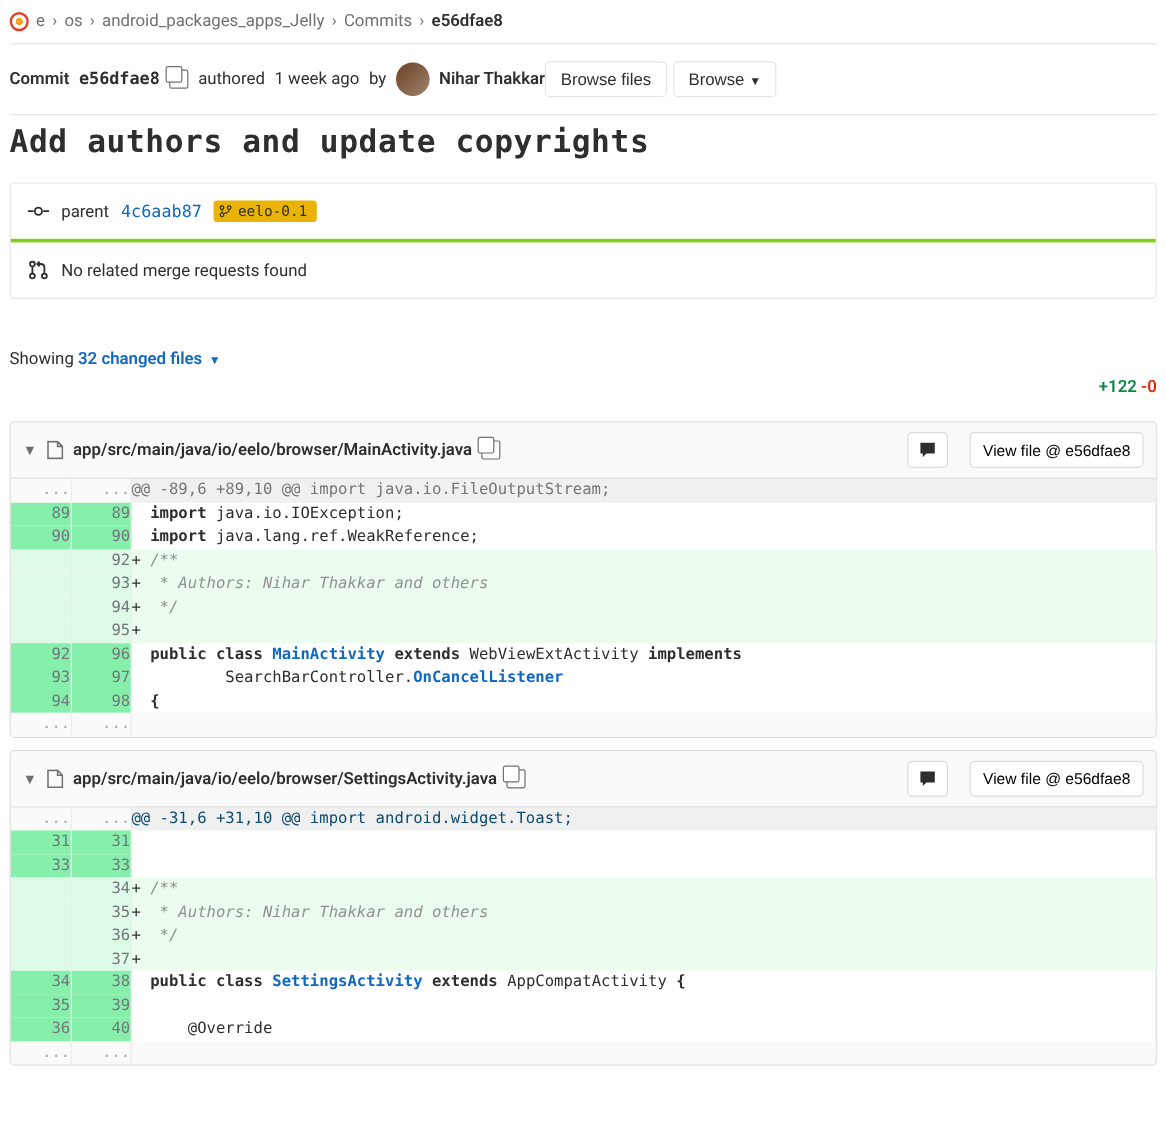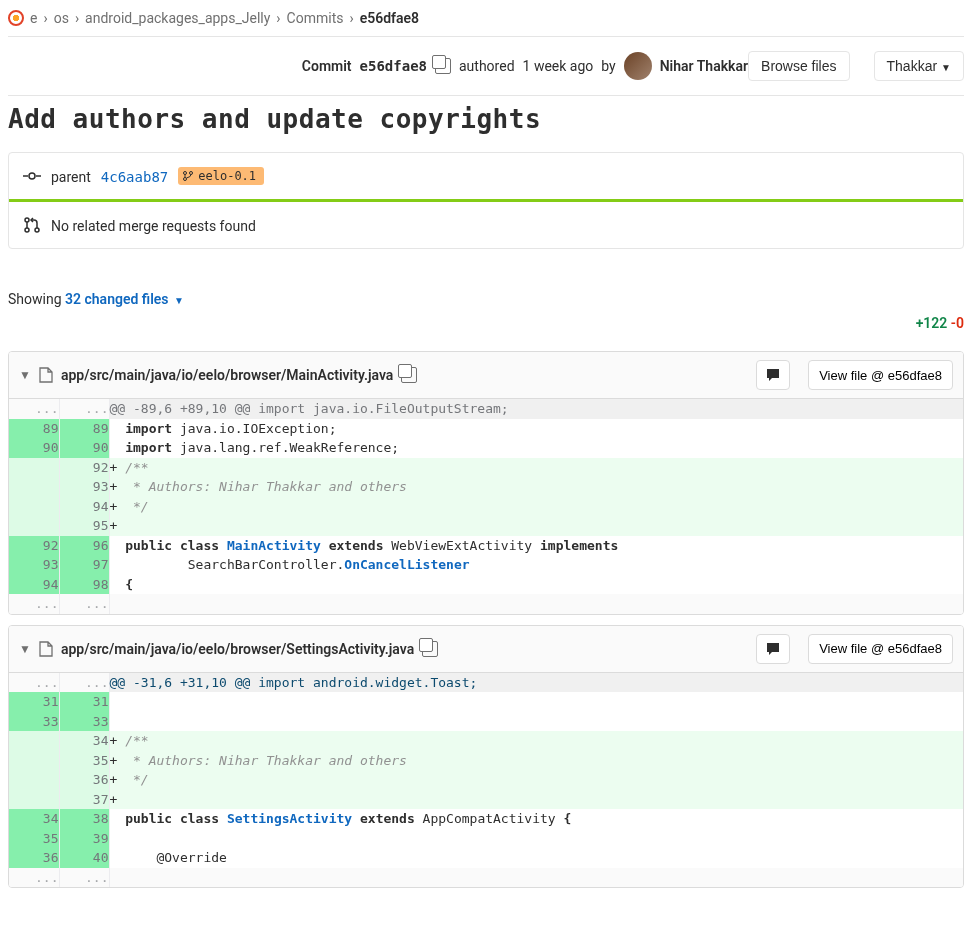--- a/index.html
+++ b/index.html
@@ -35,7 +35,7 @@
 .commit-row {
   display: flex;
   align-items: center;
-  justify-content: flex-end;
+  justify-content: flex-start;
   padding: 14px 8px;
 }
 .commit-left { display: flex; align-items: center; gap: 8px; flex-wrap: wrap; }

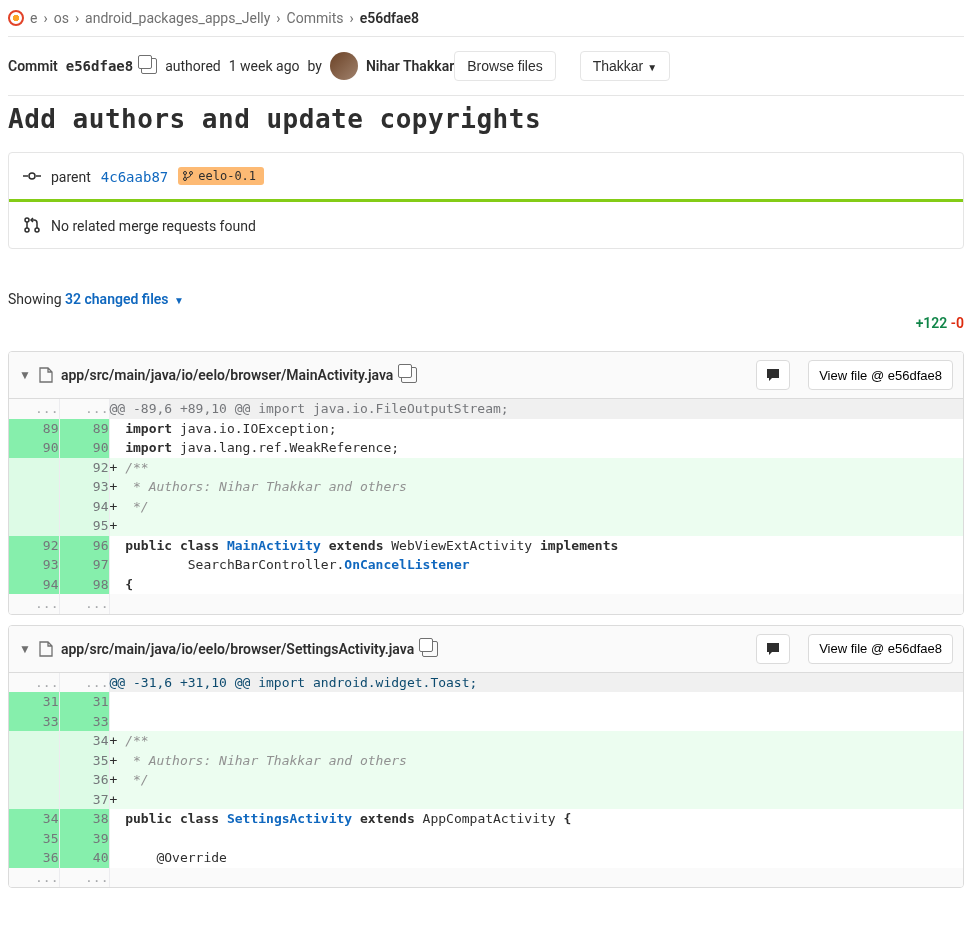--- a/index.html
+++ b/index.html
@@ -56,7 +56,7 @@
   display: inline-block;
 }
 .author-name { font-weight: 600; }
-.commit-right { display: flex; gap: 24px; }
+.commit-right { display: flex; gap: 5px; }
 .btn {
   border: 1px solid #e5e5e5; background: #fff; border-radius: 4px;
   padding: 6px 12px; font-size: 14px; color: #2e2e2e; cursor: pointer;

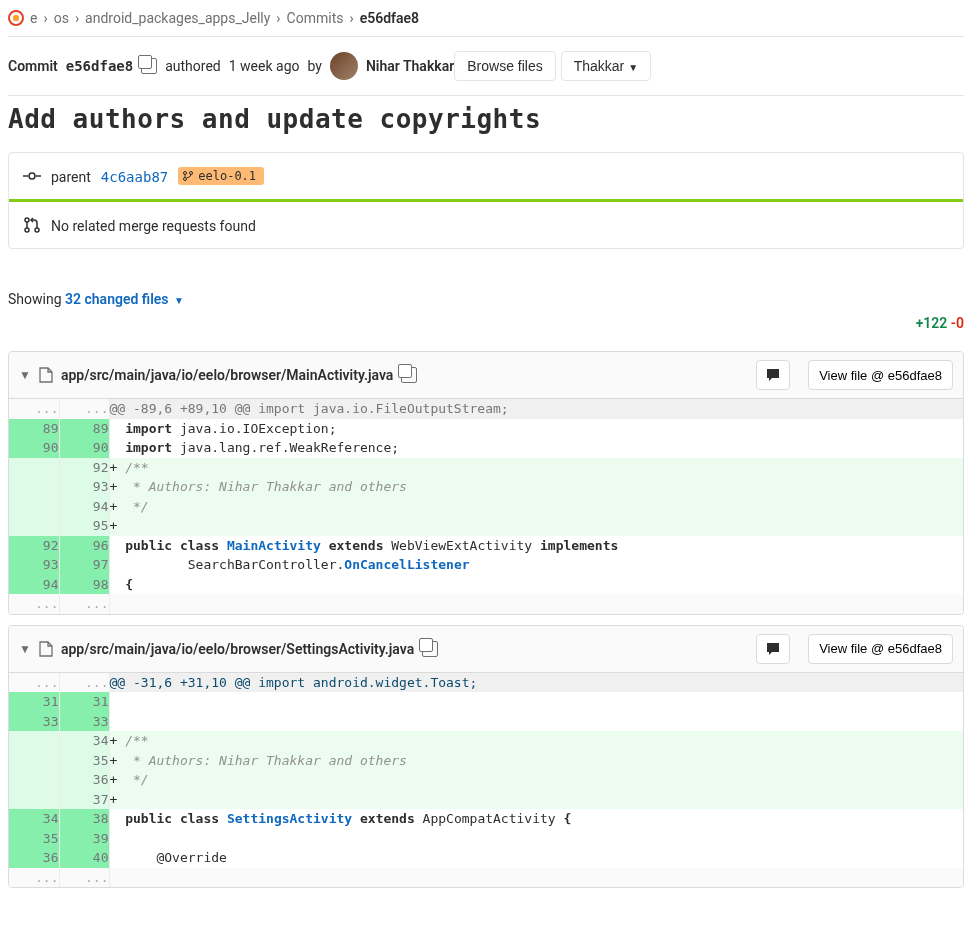--- a/index.html
+++ b/index.html
@@ -178,7 +178,7 @@
   <div class="commit-right">
     <button class="btn">Browse files</button>
     <button class="btn">
-      <span>Thakkar</span><span class="caret">▼</span>
+      <span>Browse</span><span class="caret">▼</span>
     </button>
   </div>
 </div>

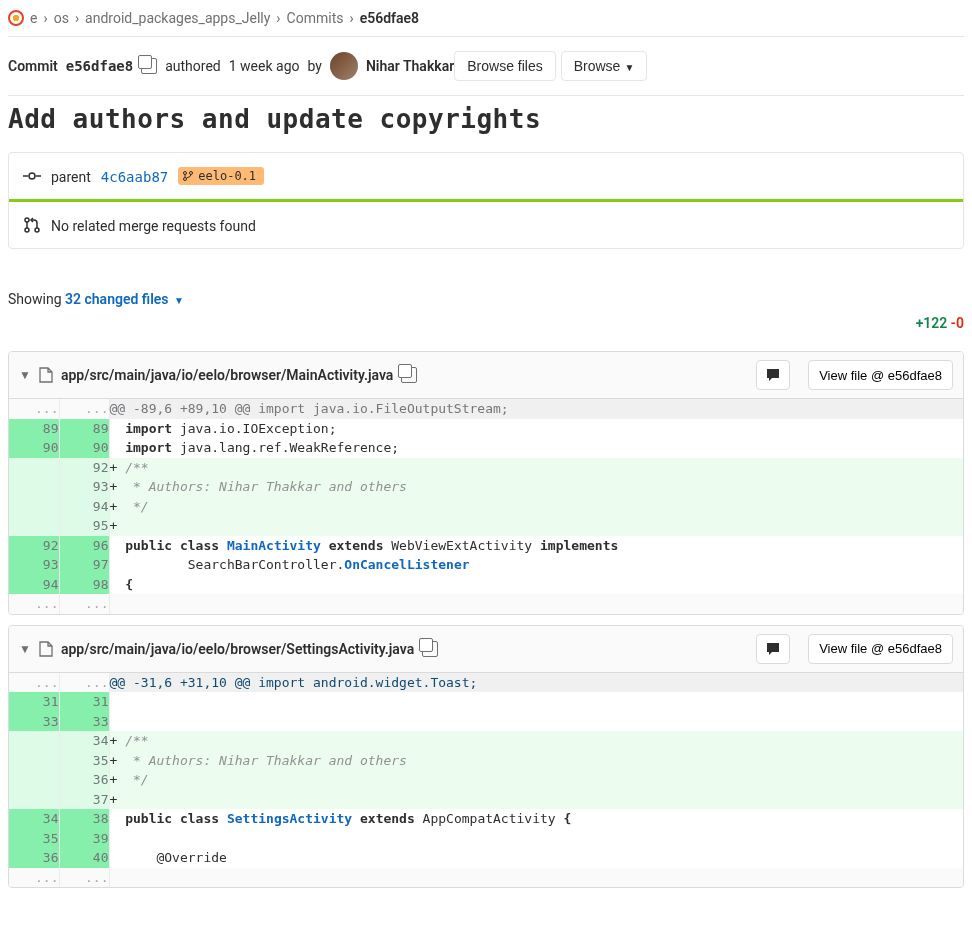--- a/index.html
+++ b/index.html
@@ -81,7 +81,7 @@
 .info-row + .info-row { border-top: 3px solid #84cc16; }
 .parent-link { color: #1068bf; text-decoration: none; font-family: monospace; }
 .branch-tag {
-  background: #fdba74; border-radius: 3px; padding: 2px 8px 2px 4px;
+  background: #eab308; border-radius: 3px; padding: 2px 8px 2px 4px;
   font-size: 12px; display: inline-flex; align-items: center; gap: 4px;
   font-family: monospace;
 }

